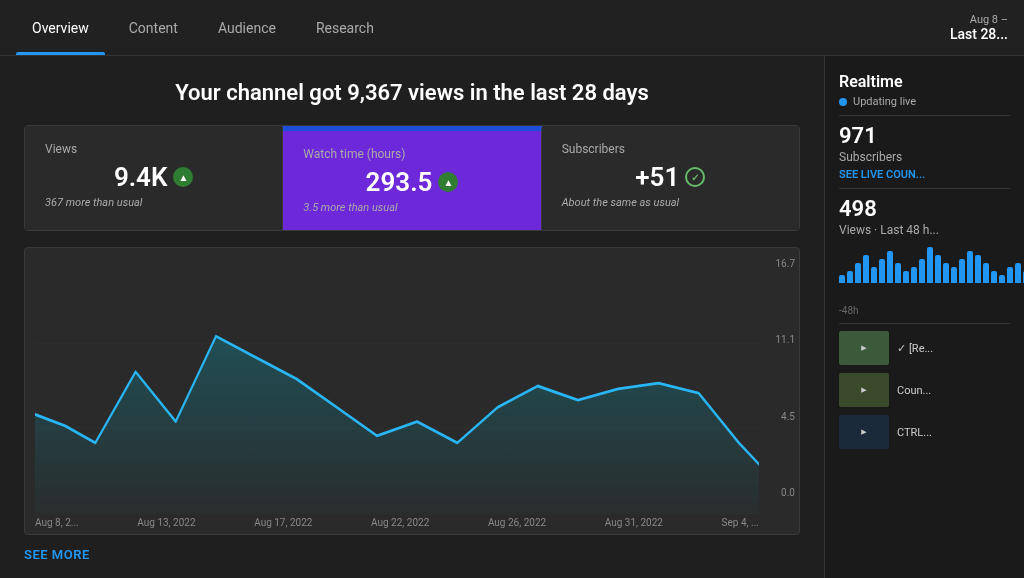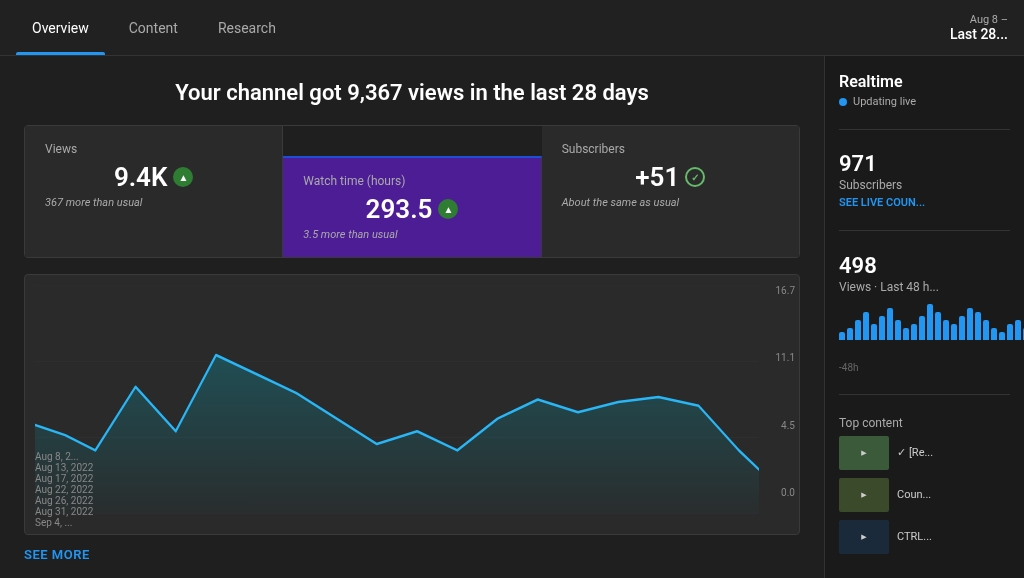--- a/index.html
+++ b/index.html
@@ -346,6 +346,9 @@
     </div>
     <div class="nav-tab">
       <span>Content</span>
+    </div>
+    <div class="nav-tab">
+      <span>Audience</span>
     </div>
     <div class="nav-tab">
       <span>Research</span>

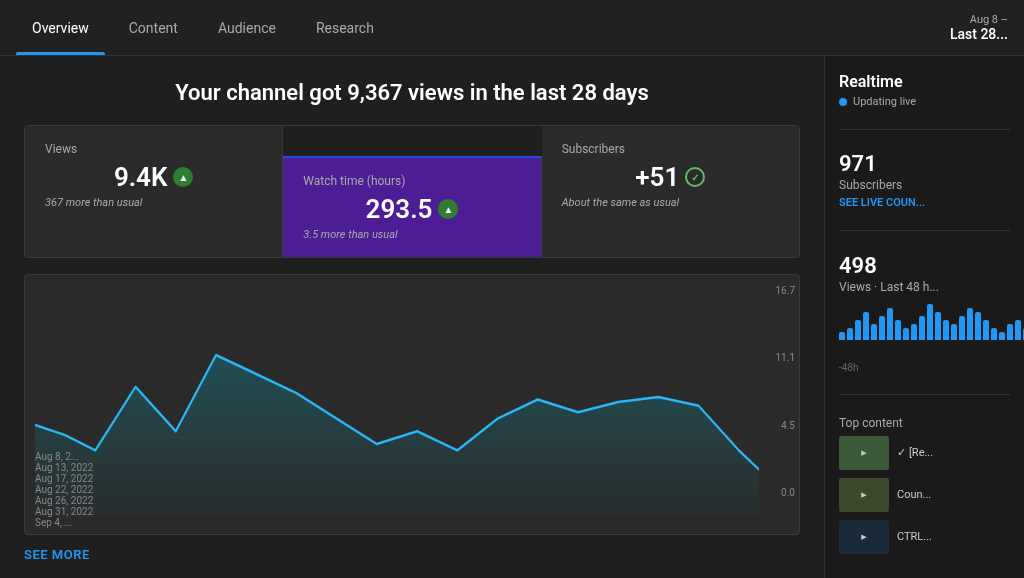--- a/index.html
+++ b/index.html
@@ -223,7 +223,6 @@
       gap: 7px;
       overflow-y: auto;
       flex-shrink: 0;
-      justify-content: space-between;
     }
     .realtime-title {
       font-size: 16px;

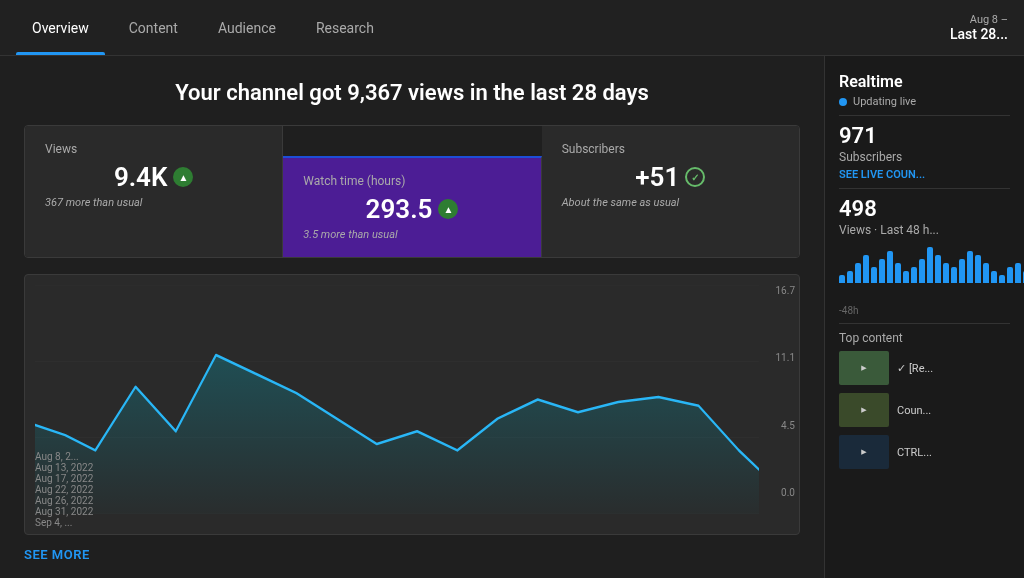--- a/index.html
+++ b/index.html
@@ -111,9 +111,8 @@
     }
     .stat-card:last-child { border-right: none; }
     .stat-card.active {
-      background: #4c1d95;
-      border-top: 2px solid #1d4ed8;
-      margin-top: 30px;
+      background: #6d28d9;
+      border-top: 5px solid #1d4ed8;
     }
     .stat-label {
       font-size: 12px;

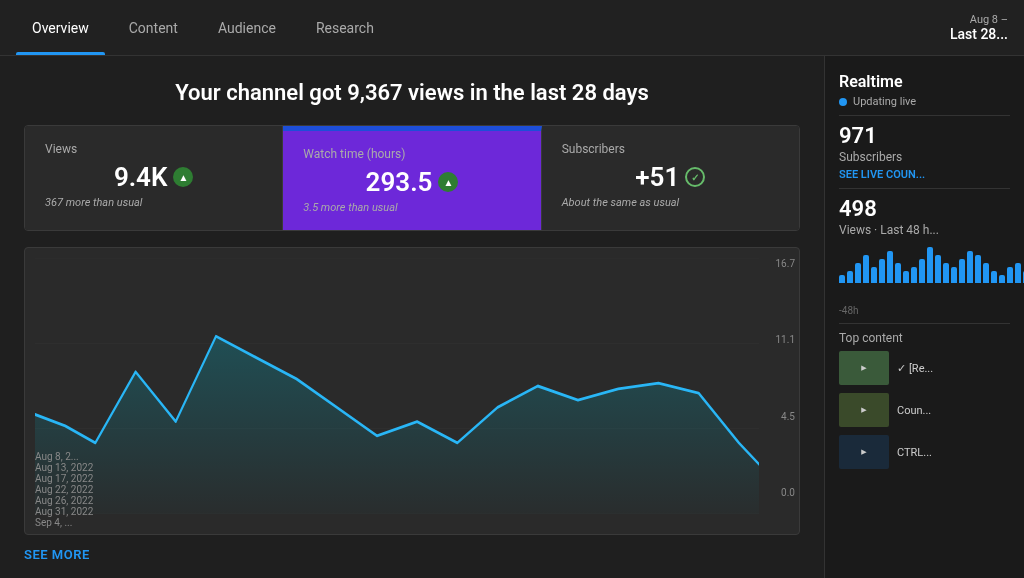--- a/index.html
+++ b/index.html
@@ -490,7 +490,6 @@
     <hr class="rt-divider">
 
     <div>
-      <div class="rt-section-title">Top content</div>
 
       <div class="top-content-item">
         <div class="thumb">

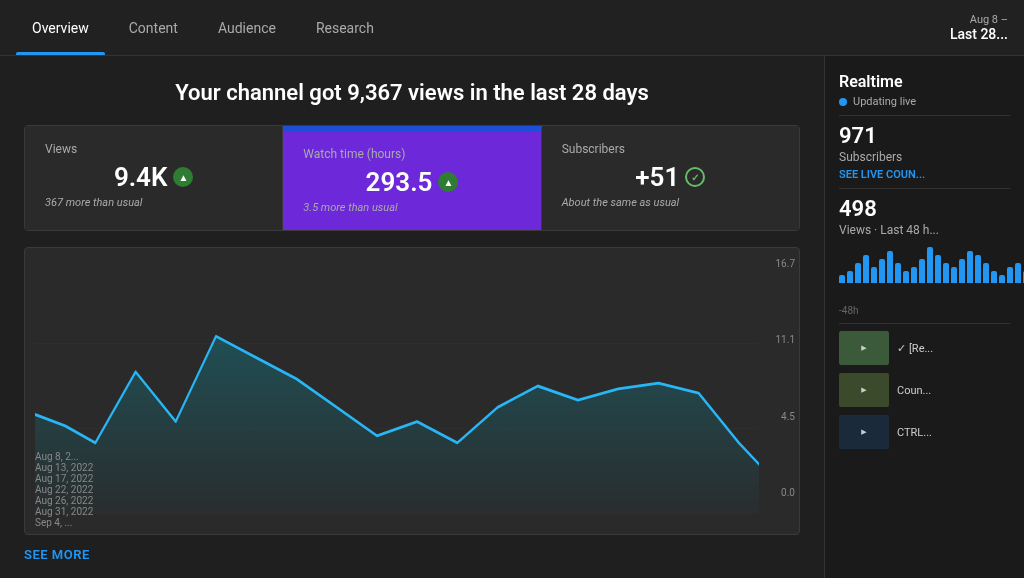--- a/index.html
+++ b/index.html
@@ -194,7 +194,6 @@
       right: 40px;
       display: flex;
       justify-content: space-between;
-      flex-direction: column;
     }
     .chart-x-label {
       font-size: 10px;

